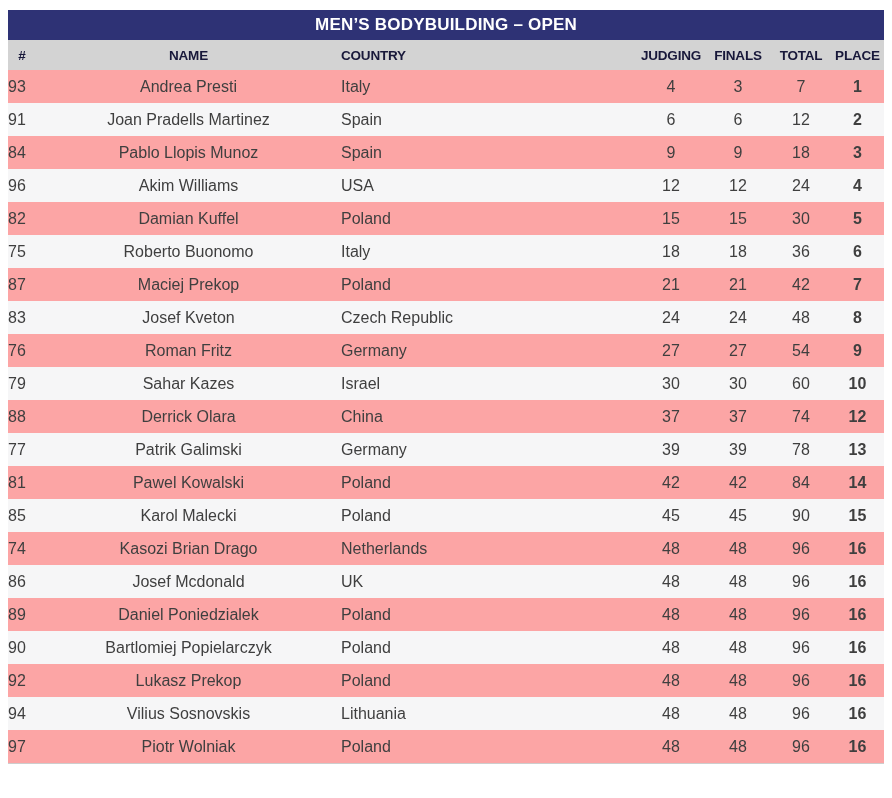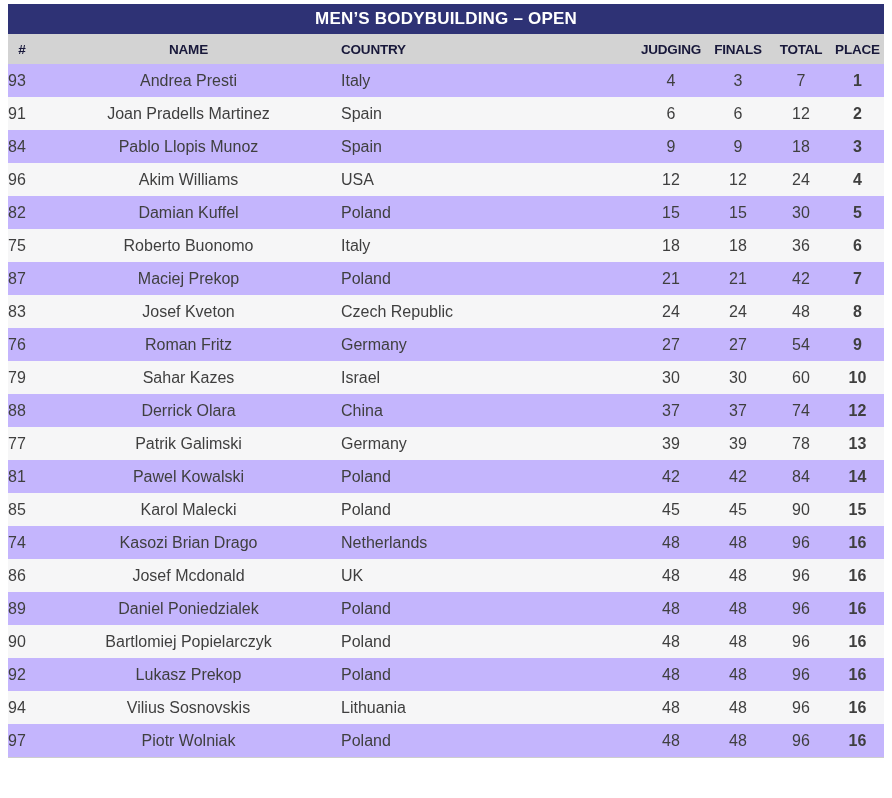--- a/index.html
+++ b/index.html
@@ -13,7 +13,7 @@
     height: 798px;
     background: #ffffff;
     box-sizing: border-box;
-    padding: 4px 8px 0 8px;
+    padding: 10px 8px 0 8px;
   }
   .titlebar {
     width: 876px;

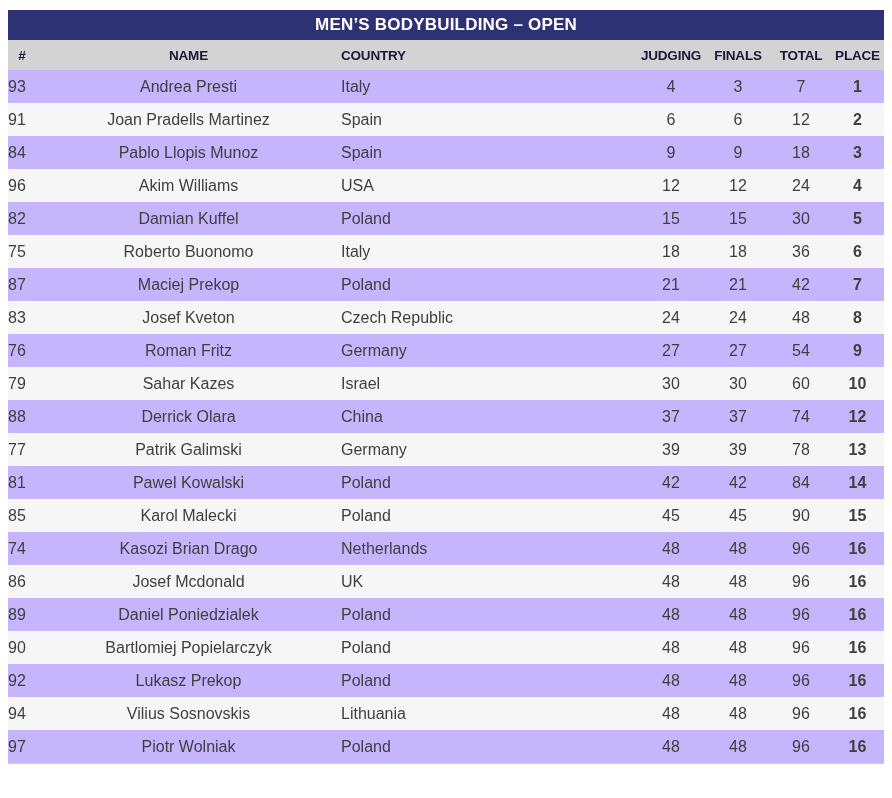--- a/index.html
+++ b/index.html
@@ -51,7 +51,7 @@
     overflow: hidden;
     vertical-align: middle;
   }
-  table.results tbody tr { background: #c4b5fd; }
+  table.results tbody tr { background: #fca5a5; }
   table.results tbody tr:nth-child(even) { background: #f6f6f7; }
 
   

